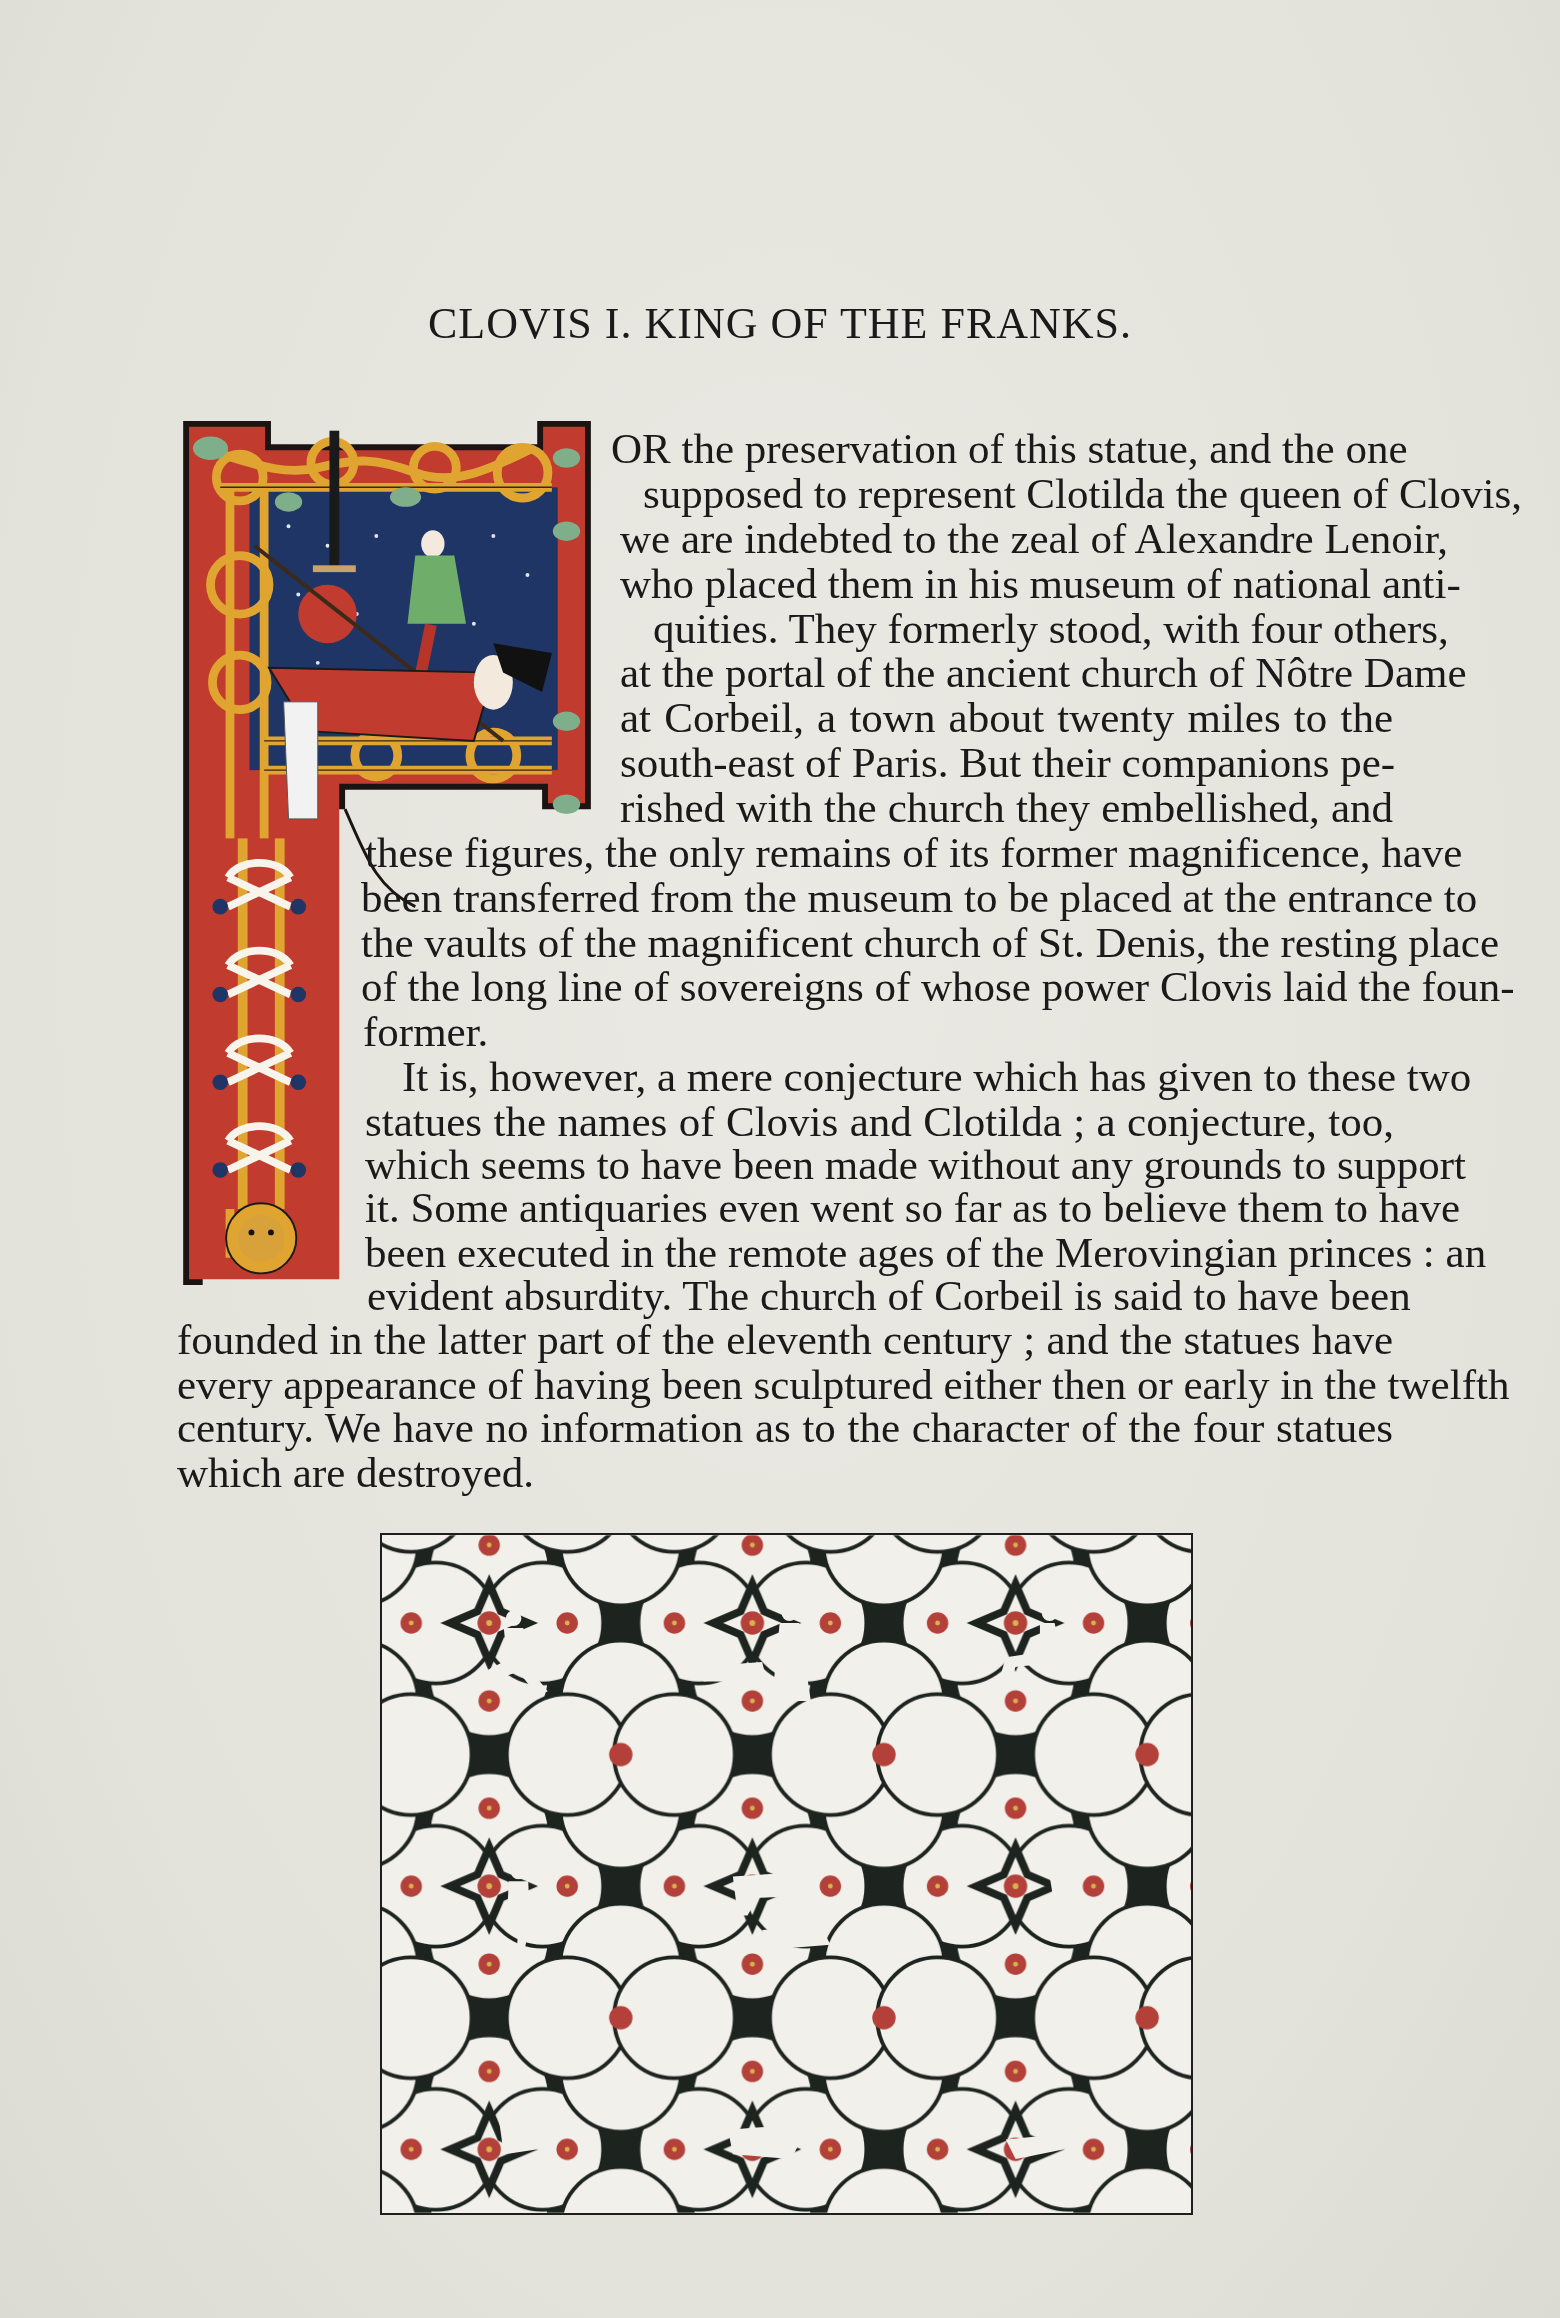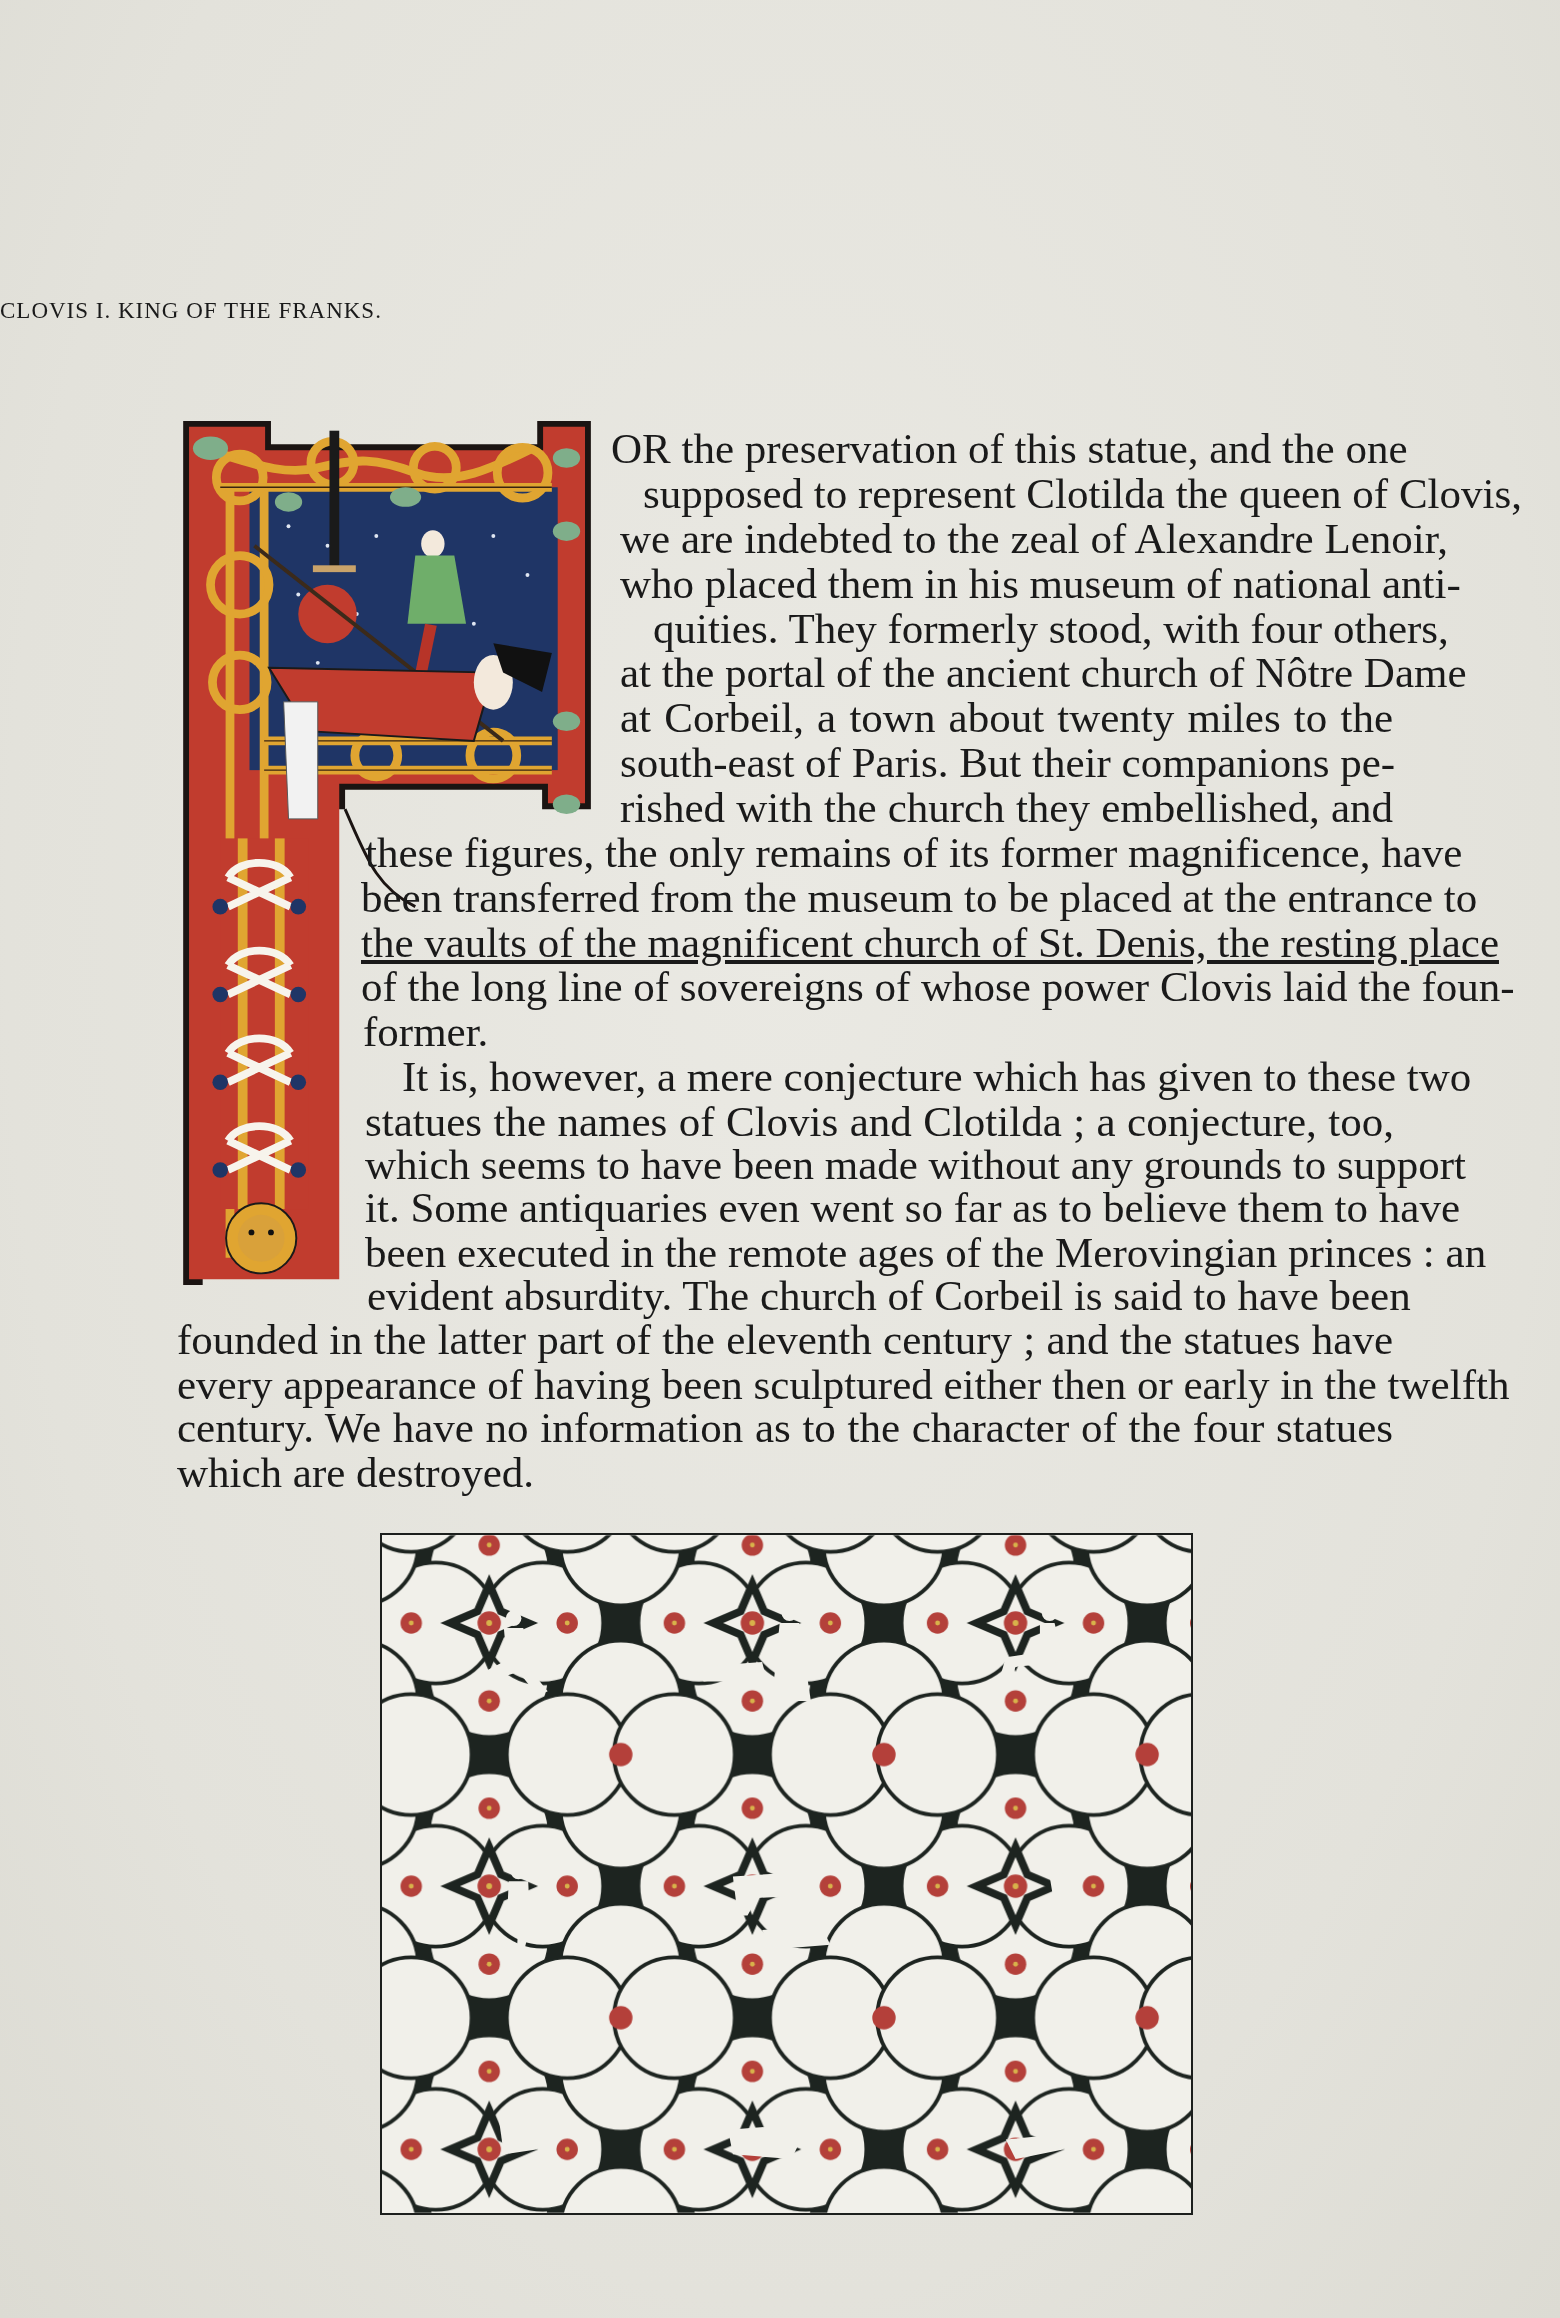--- a/index.html
+++ b/index.html
@@ -17,7 +17,7 @@
   }
   .title {
     position: absolute; left: 0; width: 1560px; top: 298px;
-    font-size: 23px; letter-spacing: 1px;
+    text-align: center; font-size: 44px; letter-spacing: 1px;
     font-family: "Liberation Serif", serif;
   }
   

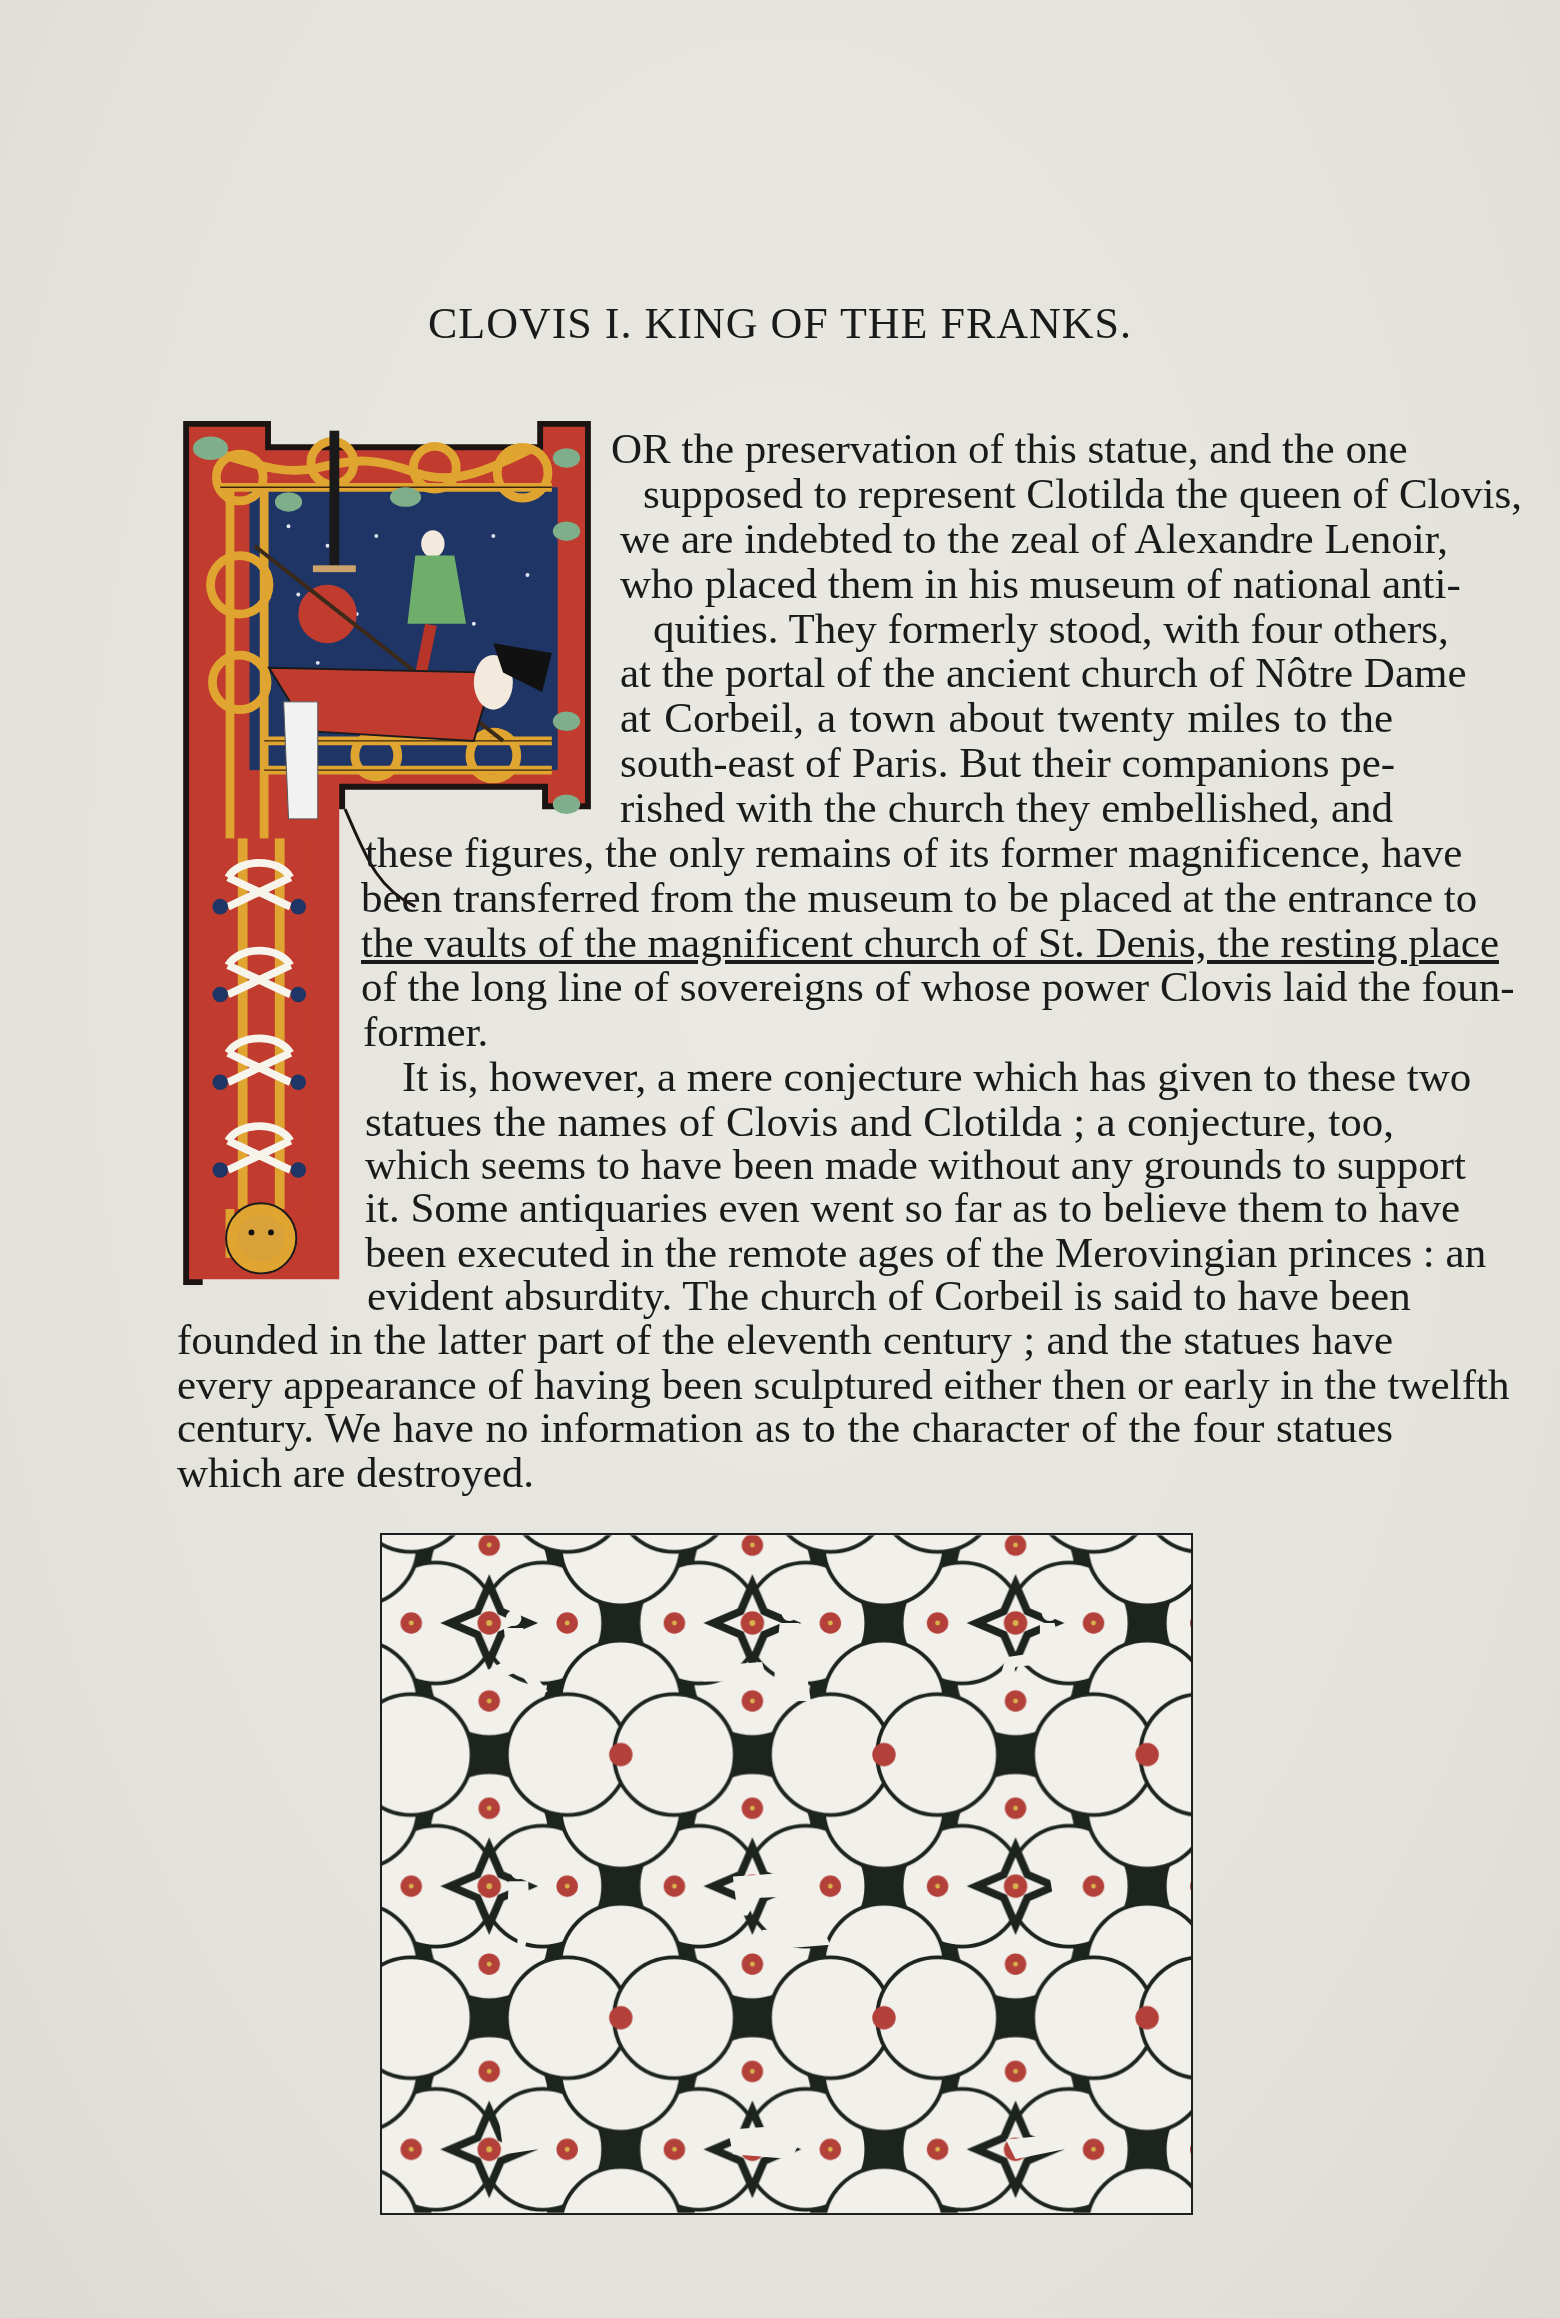--- a/index.html
+++ b/index.html
@@ -162,7 +162,7 @@
   <div class="line" style="left:620px; top:788px; width:773px;">rished with the church they embellished, and</div>
   <div class="line" style="left:365px; top:833px; width:1029px;">these figures, the only remains of its former magnificence, have</div>
   <div class="line" style="left:361px; top:878px; width:1033px;">been transferred from the museum to be placed at the entrance to</div>
-  <div class="line" style="left:361px; top:923px; width:1033px;text-decoration:underline;">the vaults of the magnificent church of St. Denis, the resting place</div>
+  <div class="line" style="left:361px; top:923px; width:1033px;">the vaults of the magnificent church of St. Denis, the resting place</div>
   <div class="line" style="left:361px; top:967px; width:1033px;">of the long line of sovereigns of whose power Clovis laid the foun-</div>
   <div class="line last" style="left:363px; top:1012px; width:1031px;">former.</div>
 </div>

